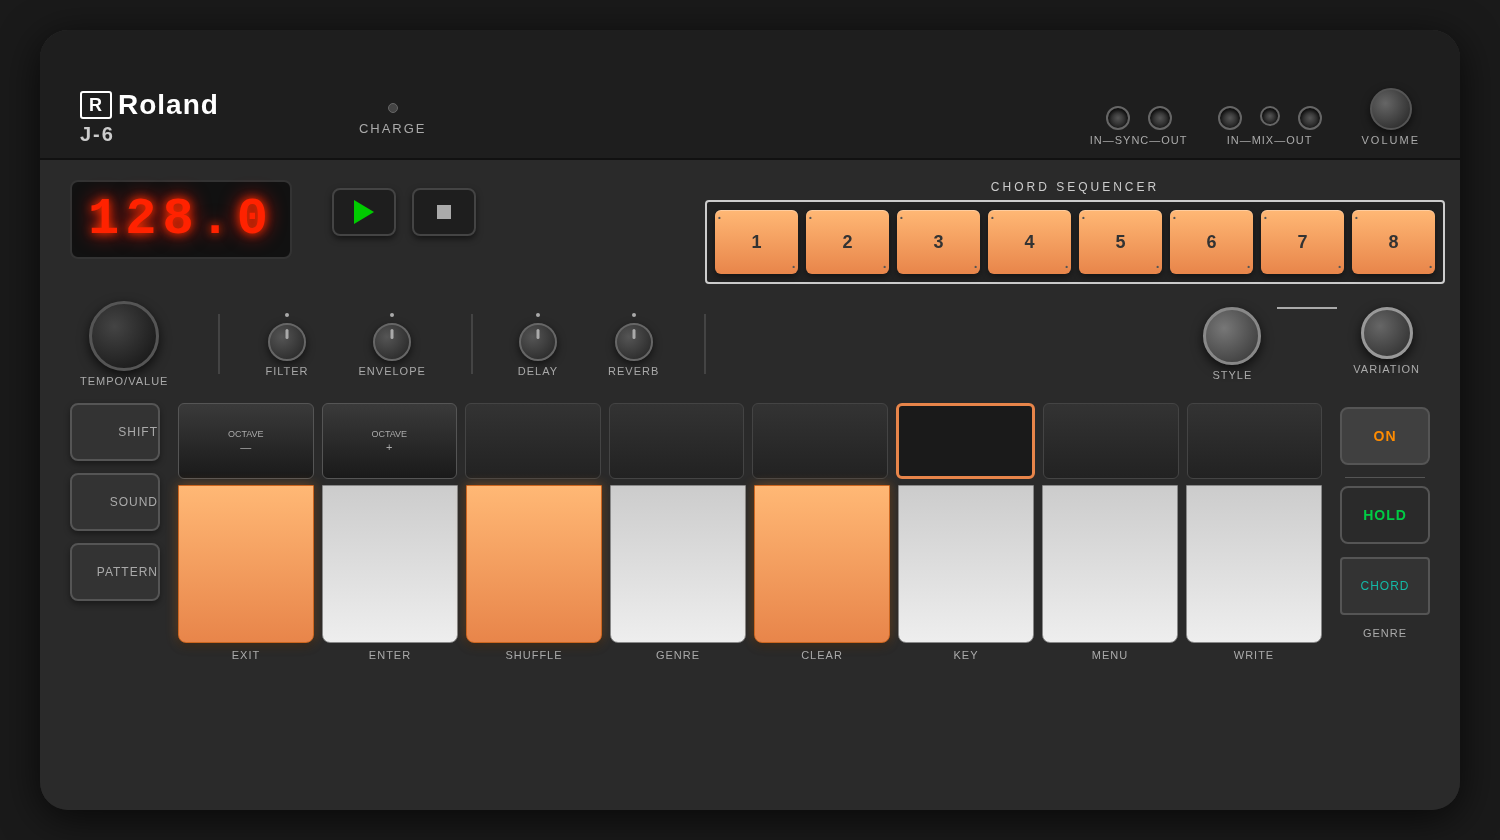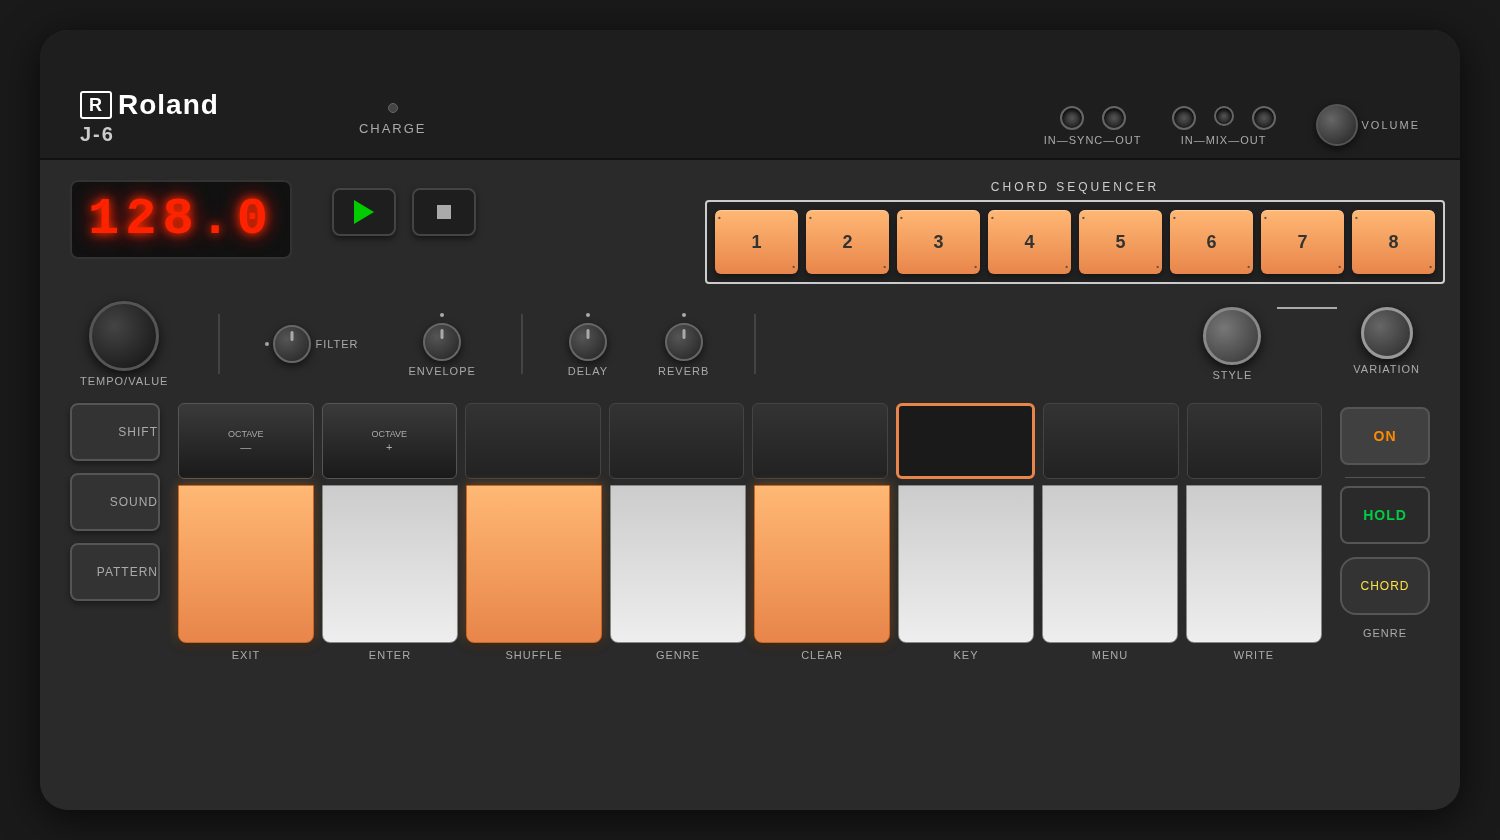--- a/index.html
+++ b/index.html
@@ -123,7 +123,7 @@
     }
     .volume-knob-area {
       display: flex;
-      flex-direction: row;
+      flex-direction: column;
       align-items: center;
       gap: 4px;
       margin-left: 10px;

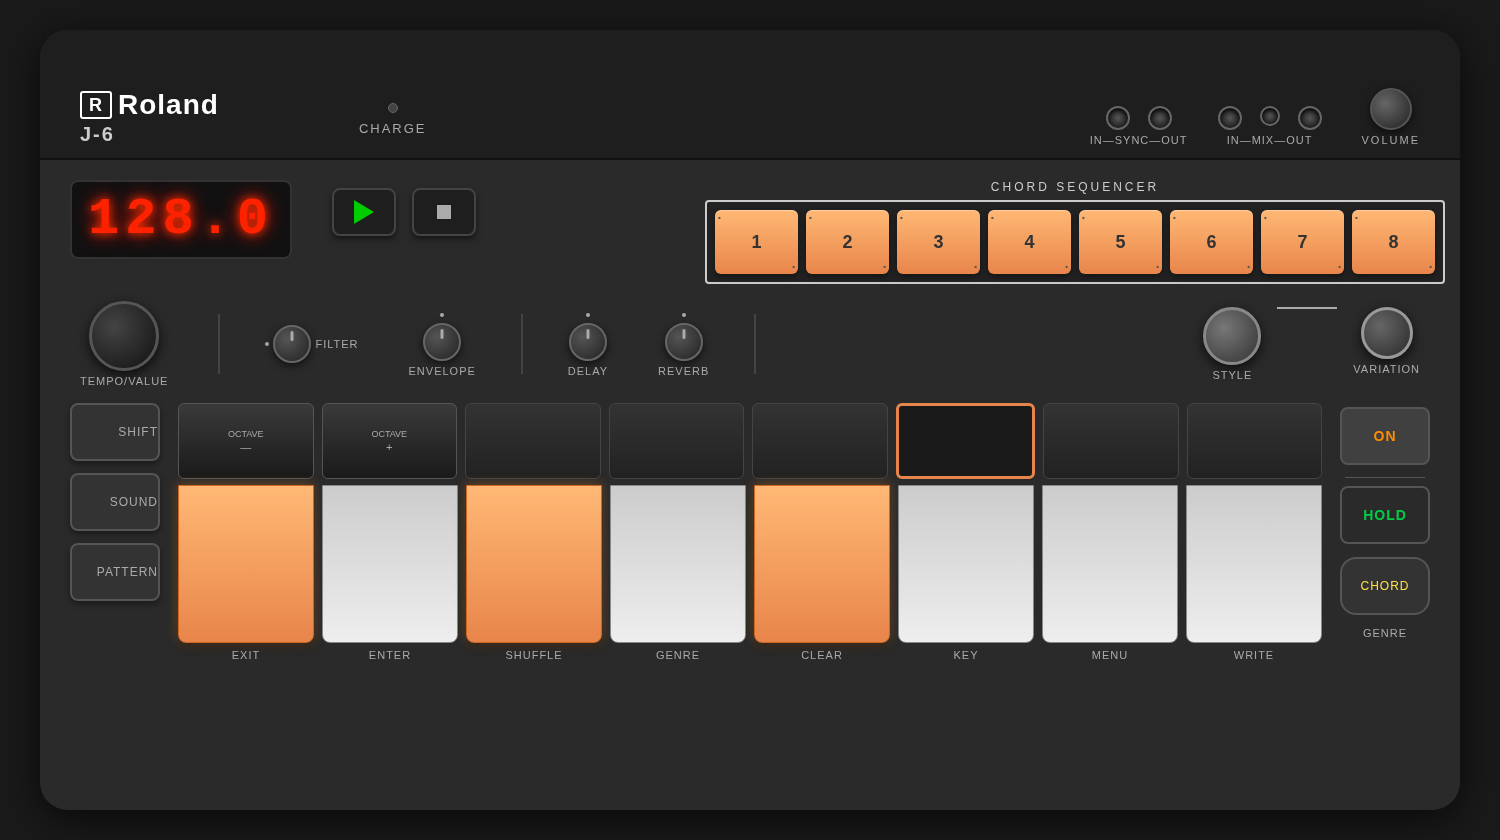--- a/index.html
+++ b/index.html
@@ -465,7 +465,7 @@
 
       <div class="knob-divider"></div>
 
-      <div style="display:flex; flex-direction:row; align-items:center; gap:4px; margin: 0 25px;">
+      <div style="display:flex; flex-direction:column; align-items:center; gap:4px; margin: 0 25px;">
         <div class="knob-dot"></div>
         <div class="med-knob"></div>
         <span class="knob-label">FILTER</span>

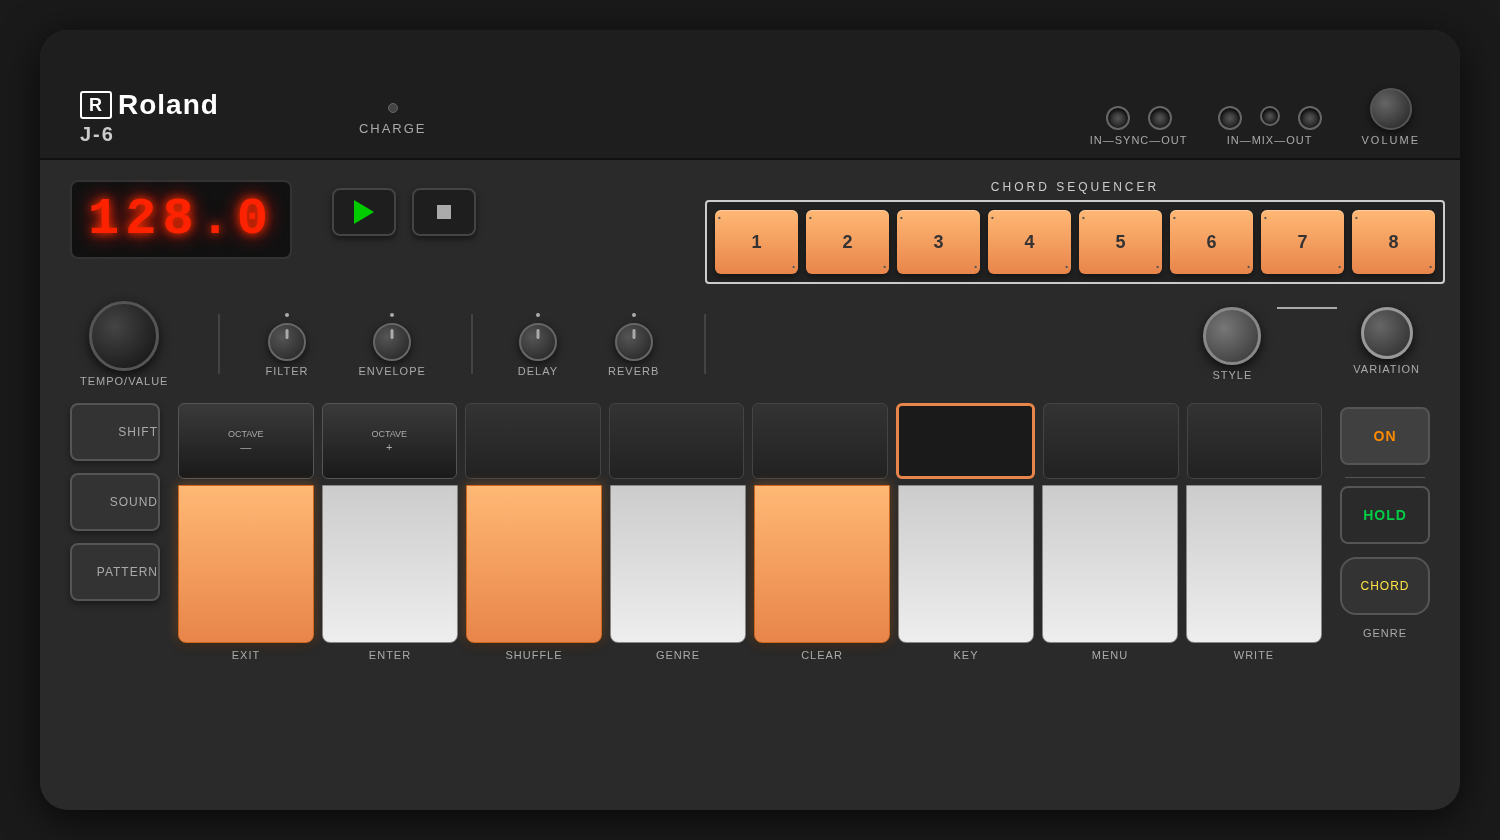--- a/index.html
+++ b/index.html
@@ -361,8 +361,8 @@
       height: 58px;
       background: #333;
       border: 2px solid #555;
-      border-radius: 16px;
-      color: #fde047;
+      border-radius: 4px;
+      color: #14b8a6;
       font-size: 12px;
       letter-spacing: 1px;
       display: flex;

